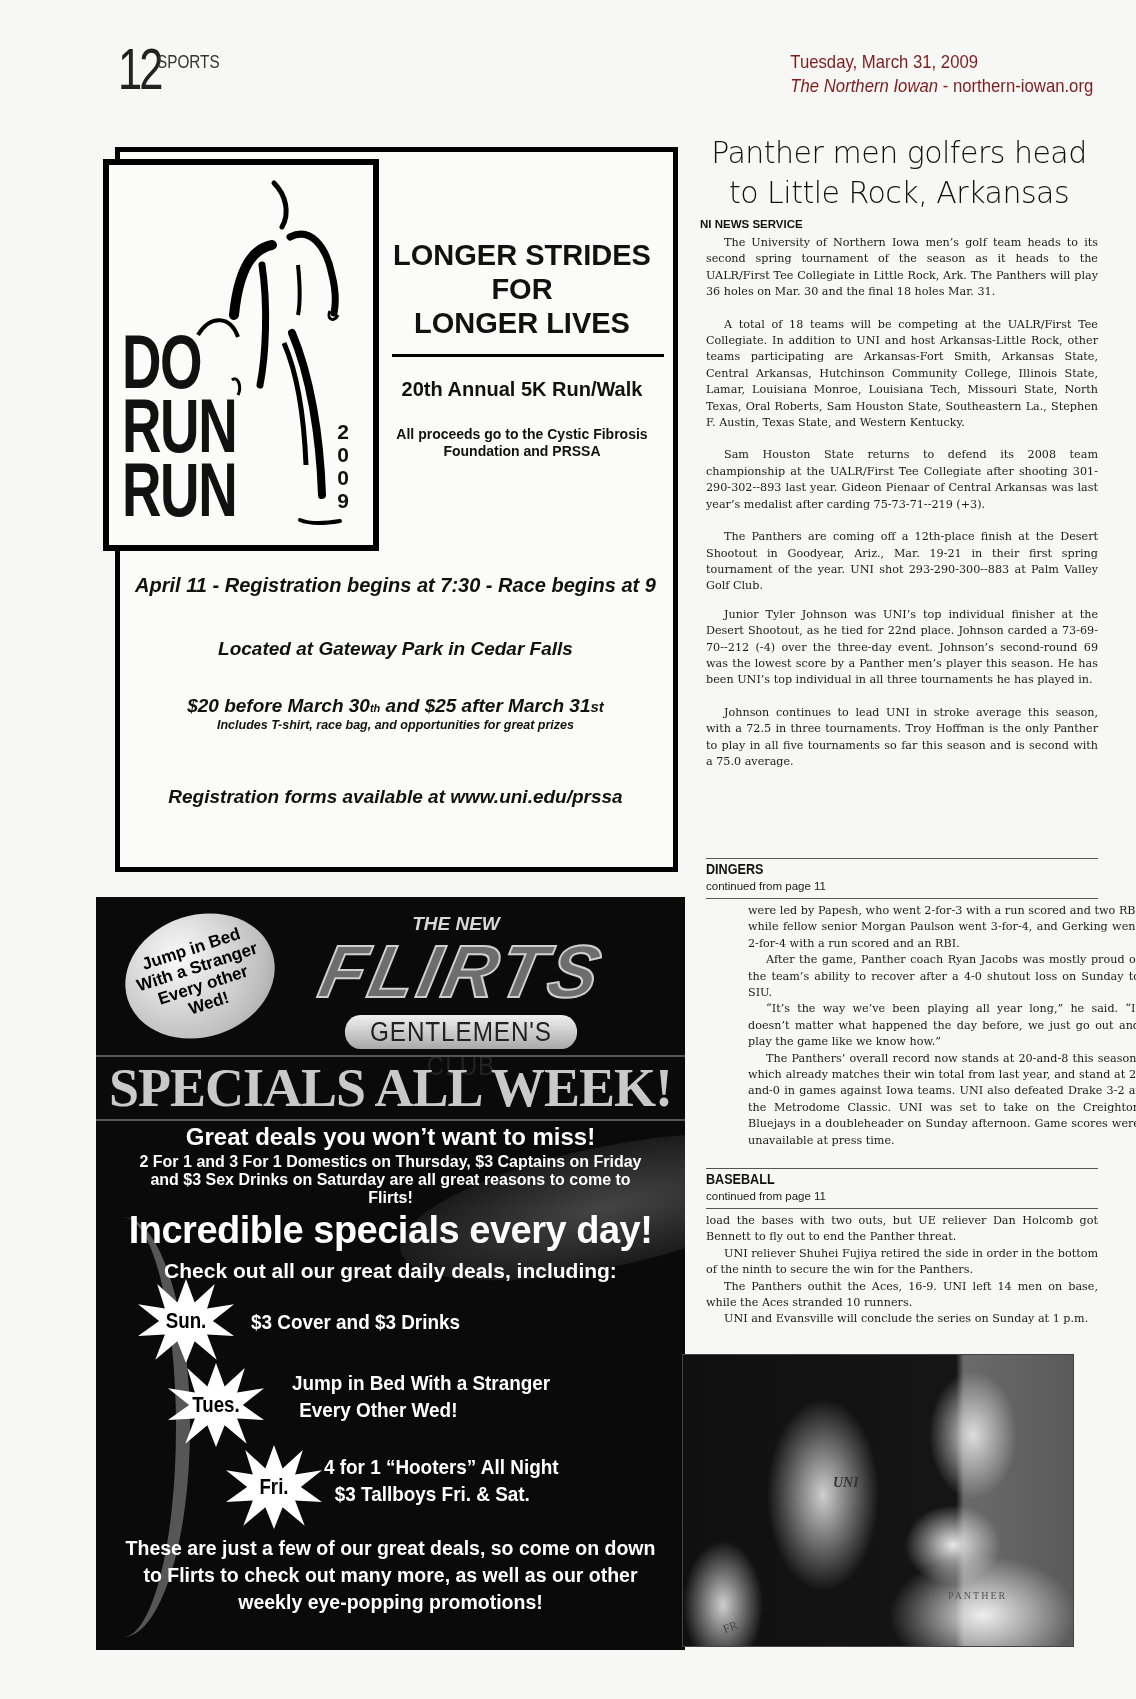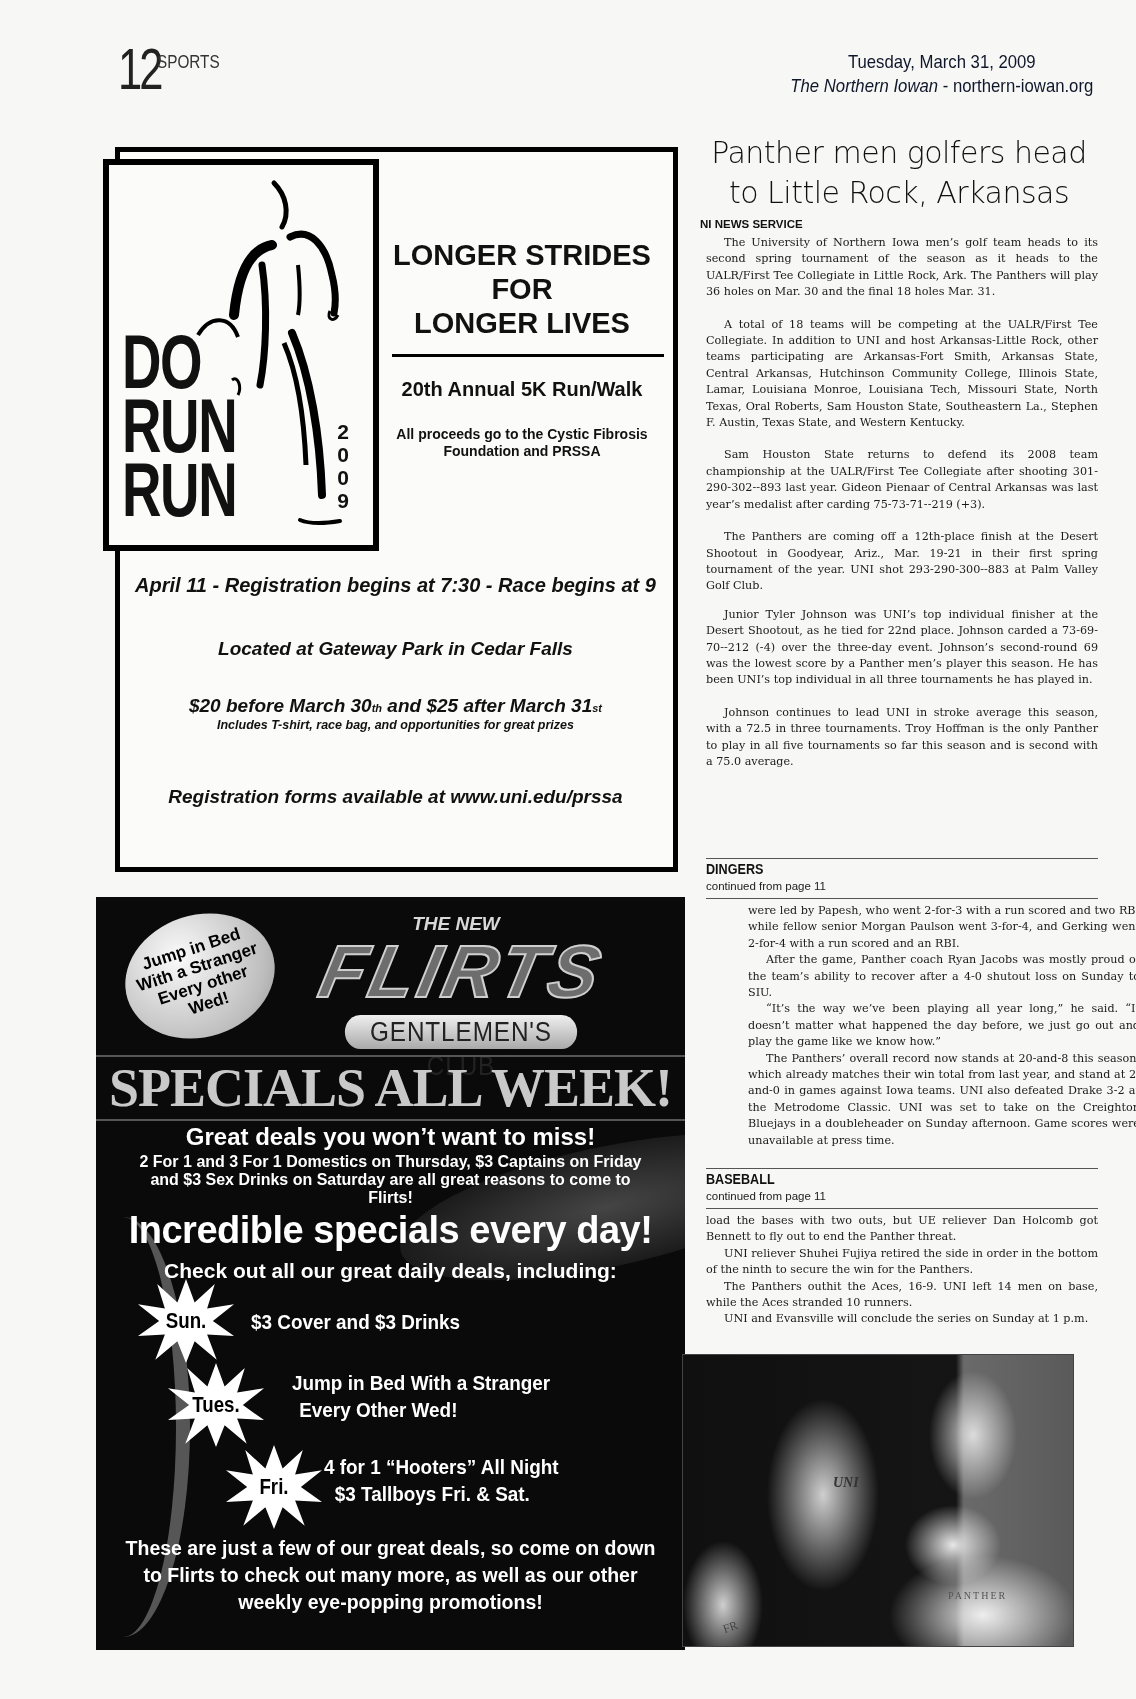--- a/index.html
+++ b/index.html
@@ -13,7 +13,7 @@
   
   .page-num { left: 118px; top: 40px; font-family: "Liberation Sans", sans-serif; font-size: 58px; font-weight: 300; line-height: 1; letter-spacing: -4px; color: #222; transform: scaleX(0.75); transform-origin: left; }
   .section-name { left: 157px; top: 52px; font-family: "Liberation Sans", sans-serif; font-size: 18px; color: #333; transform: scaleX(0.85); transform-origin: left; }
-  .header-right { right: 43px; top: 50px; text-align: center; font-family: "Liberation Sans", sans-serif; color: #0f172a; }
+  .header-right { right: 43px; top: 50px; text-align: left; font-family: "Liberation Sans", sans-serif; color: #7f1d1d; }
   .header-date { font-size: 19px; line-height: 24px; transform: scaleX(0.88); transform-origin: right; }
   .header-pub { font-size: 19px; line-height: 24px; transform: scaleX(0.88); transform-origin: right; }
   .header-pub i { font-style: italic; }

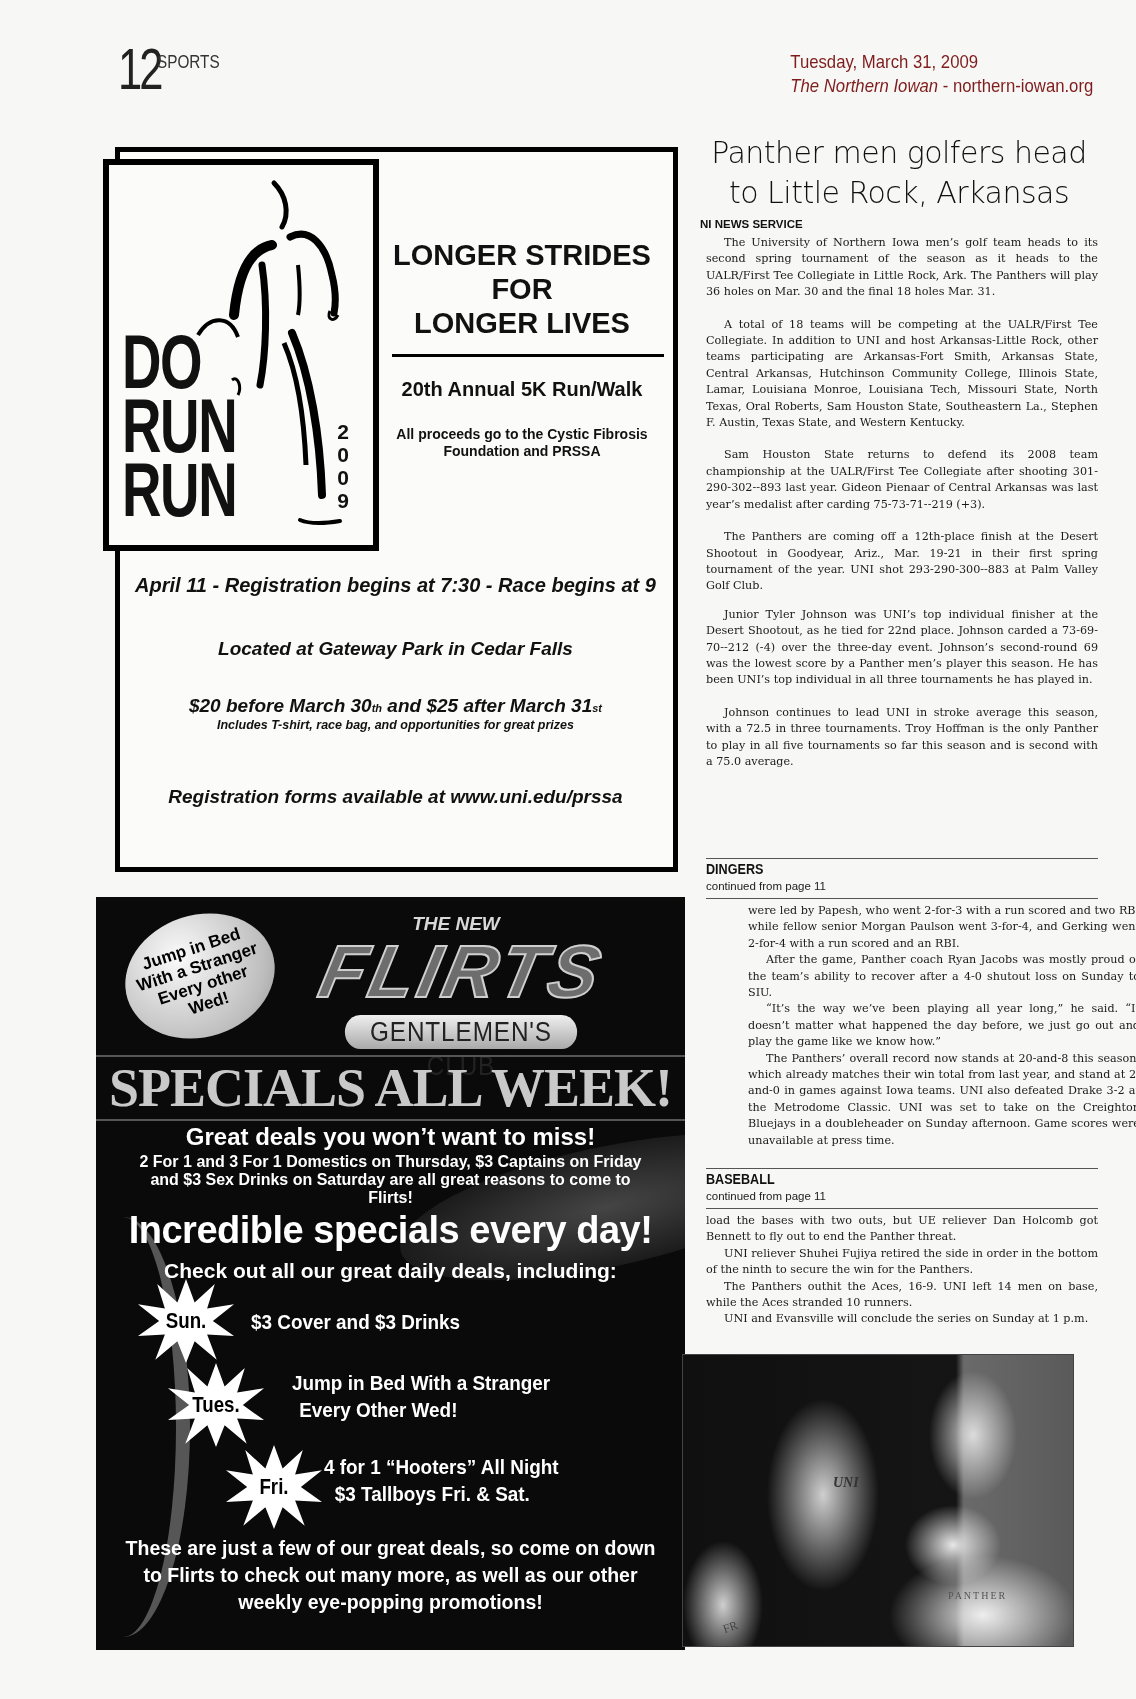--- a/index.html
+++ b/index.html
@@ -111,7 +111,7 @@
 
 <div class="abs run-line" style="top:574px;font-size:20px;">April 11 - Registration begins at 7:30 - Race begins at 9</div>
 <div class="abs run-line" style="top:638px;font-size:19px;">Located at Gateway Park in Cedar Falls</div>
-<div class="abs run-line" style="top:695px;font-size:19px;"><span>$20 before March 30</span><span style="font-size:11px">th</span><span> and $25 after March 31</span><span style="font-size:11px">st</span></div>
+<div class="abs run-line" style="top:695px;font-size:19px;"><span>$20 before March 30</span><span style="font-size:11px">th</span><span> and $25 after March 31</span><span style="font-size:15px">st</span></div>
 <div class="abs run-line" style="top:718px;font-size:12.5px;">Includes T-shirt, race bag, and opportunities for great prizes</div>
 <div class="abs run-line" style="top:786px;font-size:19px;">Registration forms available at www.uni.edu/prssa</div>
 

